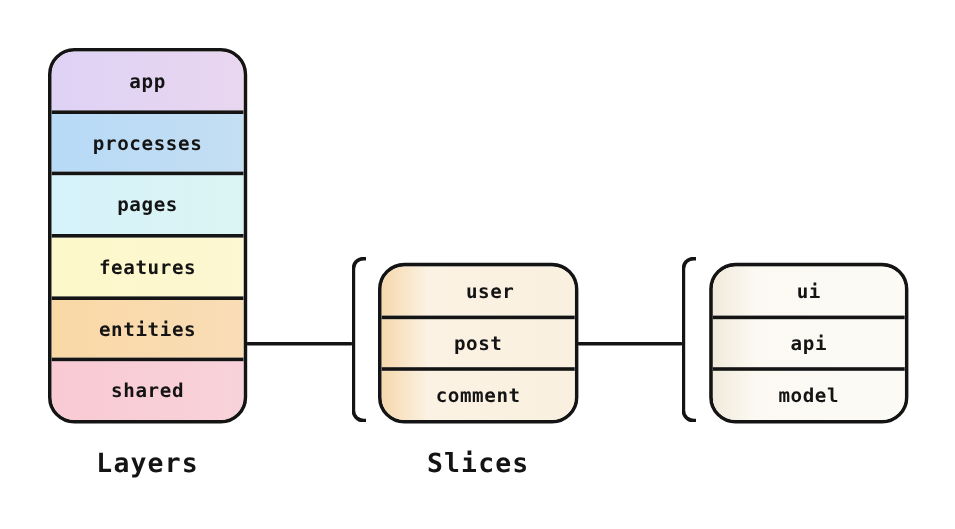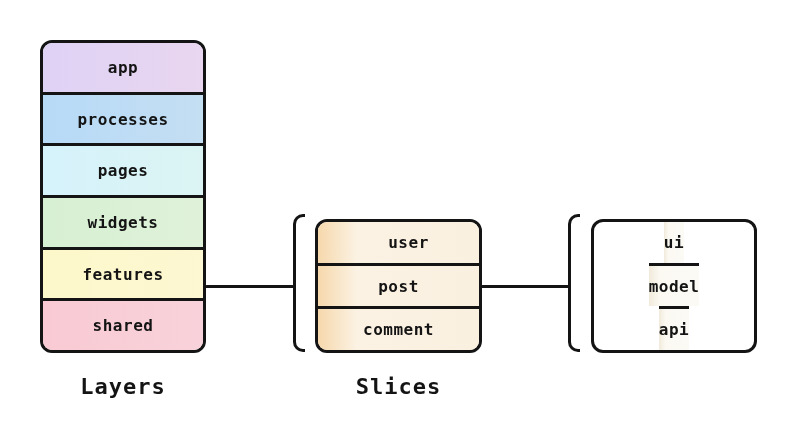--- a/index.html
+++ b/index.html
@@ -19,7 +19,7 @@
     position: absolute;
     box-sizing: border-box;
     border: 3px solid #141414;
-    border-radius: 12px;
+    border-radius: 22px;
     overflow: hidden;
     display: flex;
     flex-direction: column;

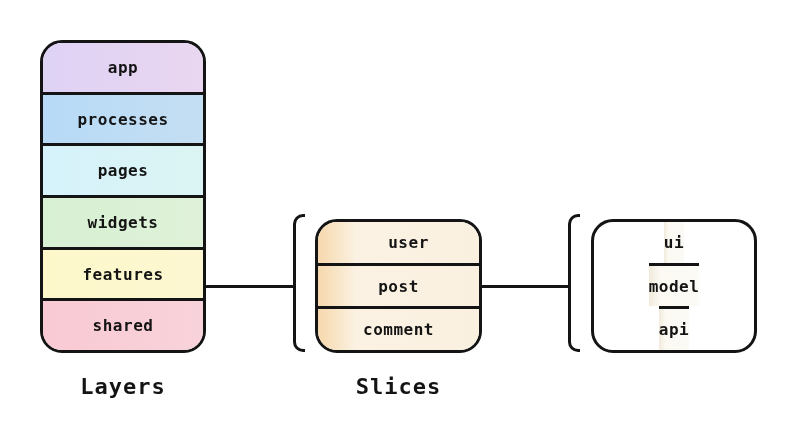--- a/index.html
+++ b/index.html
@@ -85,7 +85,6 @@
     <div class="row" style="background: linear-gradient(90deg, rgb(222, 210, 245), rgb(233, 214, 240));">app</div>
     <div class="row" style="background: linear-gradient(90deg, rgb(183, 218, 247), rgb(196, 222, 242));">processes</div>
     <div class="row" style="background: linear-gradient(90deg, rgb(214, 242, 251), rgb(219, 244, 243));">pages</div>
-    <div class="row" style="background: linear-gradient(90deg, rgb(215, 239, 211), rgb(223, 242, 217));">widgets</div>
     <div class="row" style="background: linear-gradient(90deg, rgb(253, 248, 202), rgb(253, 247, 210));">features</div>
     <div class="row" style="background: linear-gradient(90deg, rgb(249, 202, 211), rgb(248, 210, 218));">shared</div>
   </div>

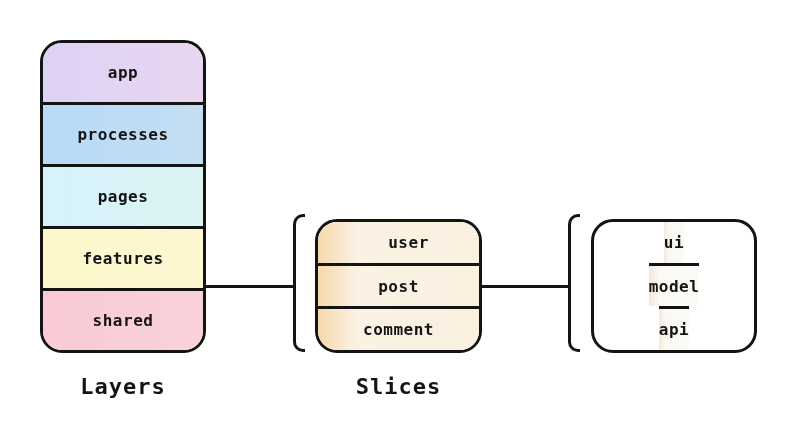--- a/index.html
+++ b/index.html
@@ -27,7 +27,7 @@
   }
   .stack-layers   { left: 40px;  top: 40px;  width: 166px; height: 313px; }
   .stack-slices   { left: 315px; top: 219px; width: 167px; height: 134px; }
-  .stack-segments { left: 591px; top: 219px; width: 166px; height: 134px; align-items: center; }
+  .stack-segments { left: 591px; top: 219px; width: 166px; height: 134px; }
   .row {
     flex: 1;
     display: flex;

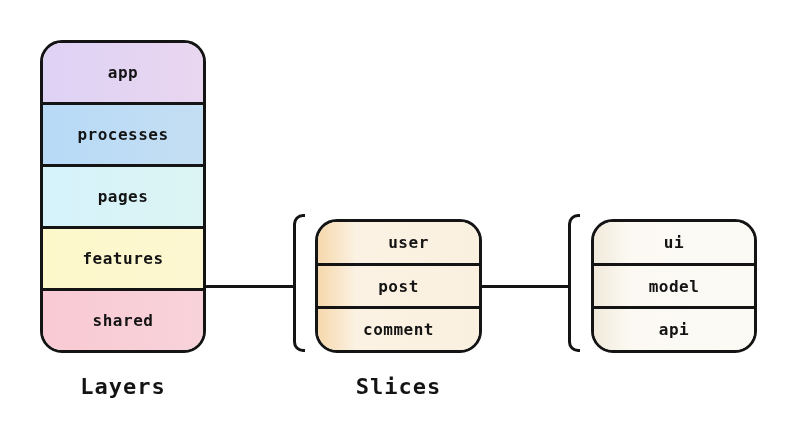--- a/index.html
+++ b/index.html
@@ -86,6 +86,7 @@
     <div class="row" style="background: linear-gradient(90deg, rgb(183, 218, 247), rgb(196, 222, 242));">processes</div>
     <div class="row" style="background: linear-gradient(90deg, rgb(214, 242, 251), rgb(219, 244, 243));">pages</div>
     <div class="row" style="background: linear-gradient(90deg, rgb(253, 248, 202), rgb(253, 247, 210));">features</div>
+    <div class="row" style="background: linear-gradient(90deg, rgb(250, 216, 166), rgb(249, 221, 182));">entities</div>
     <div class="row" style="background: linear-gradient(90deg, rgb(249, 202, 211), rgb(248, 210, 218));">shared</div>
   </div>
 

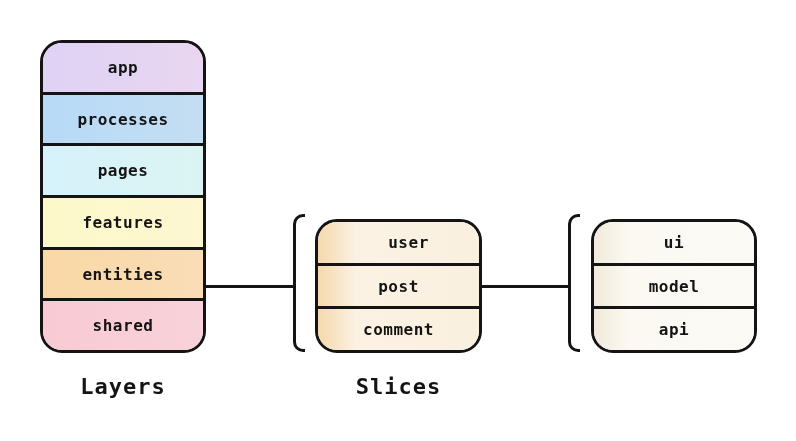--- a/index.html
+++ b/index.html
@@ -104,8 +104,8 @@
   <div class="bracket bracket-segments"></div>
   <div class="stack stack-segments">
     <div class="row" style="background: linear-gradient(90deg, rgb(241, 234, 219), rgb(251, 249, 242) 22%, rgb(252, 250, 245));">ui</div>
+    <div class="row" style="background: linear-gradient(90deg, rgb(241, 234, 219), rgb(251, 249, 242) 22%, rgb(252, 250, 245));">api</div>
     <div class="row" style="background: linear-gradient(90deg, rgb(241, 234, 219), rgb(251, 249, 242) 22%, rgb(252, 250, 245));">model</div>
-    <div class="row" style="background: linear-gradient(90deg, rgb(241, 234, 219), rgb(251, 249, 242) 22%, rgb(252, 250, 245));">api</div>
   </div>
 
   <div class="col-label col-label-layers">Layers</div>

